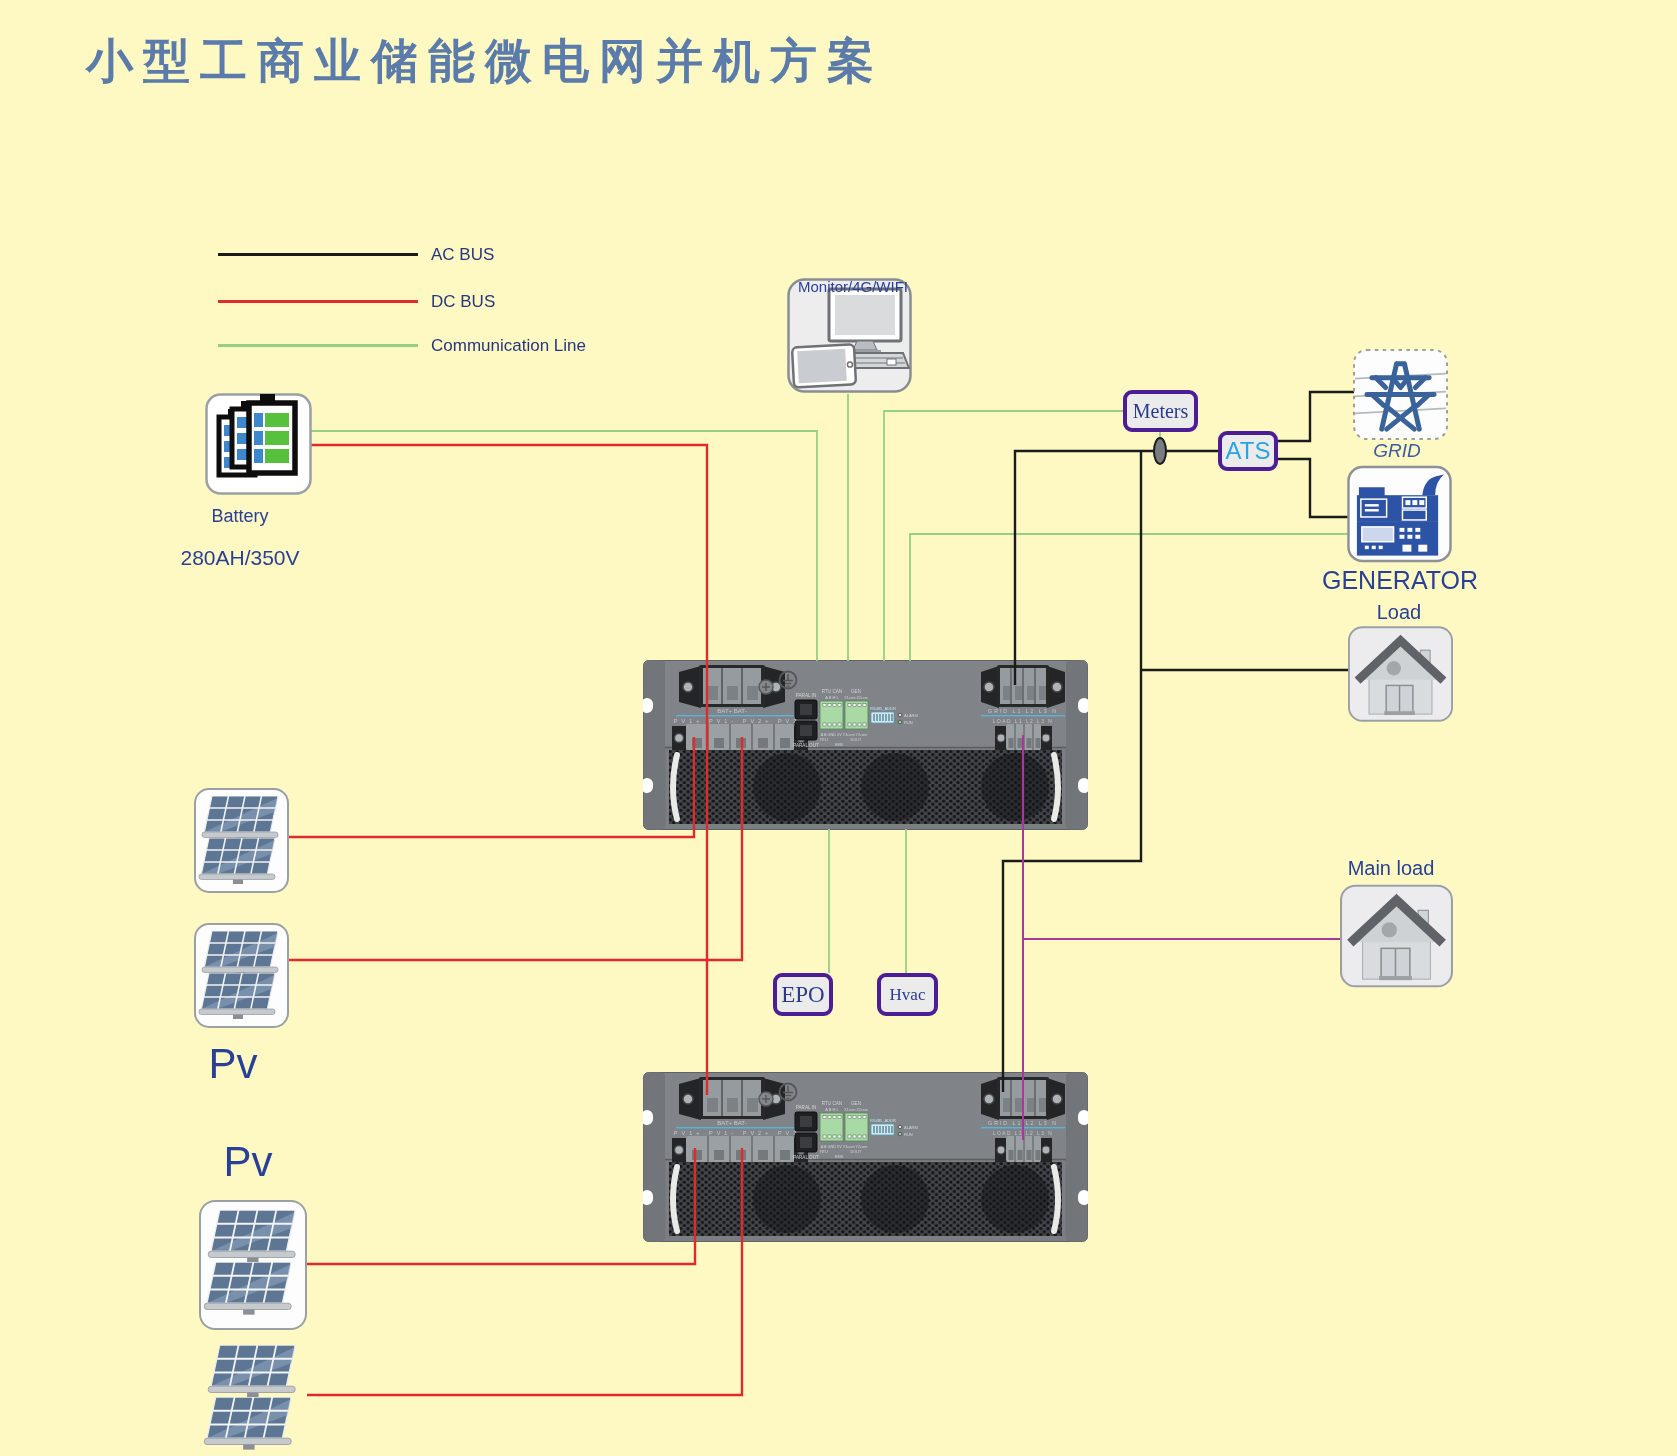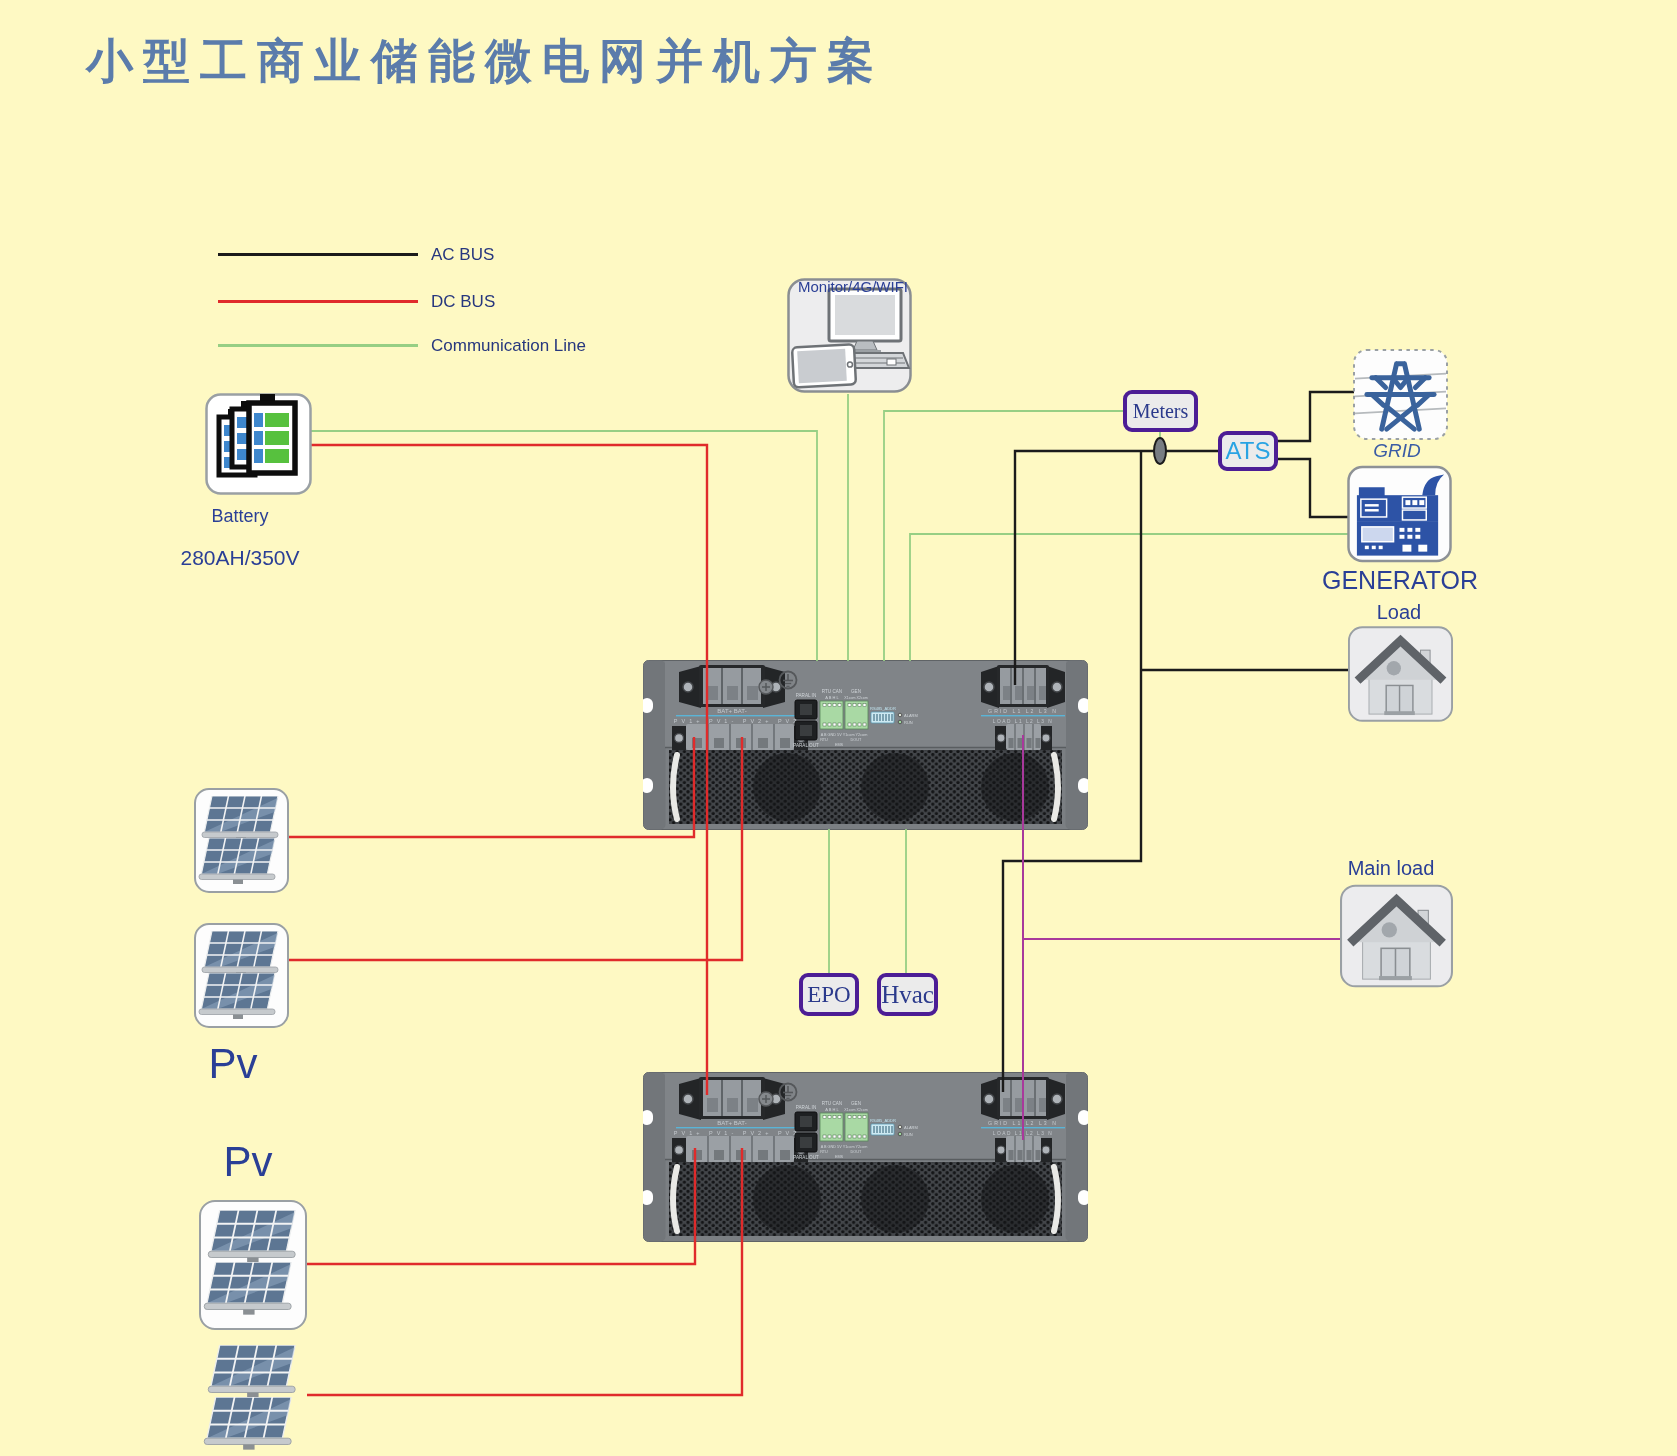--- a/index.html
+++ b/index.html
@@ -389,7 +389,7 @@
 
   <div class="nbox" style="left:1218px;top:431px;width:60px;height:40px;font-size:24px;color:#29a3e3;z-index:2;">ATS</div>
 
-  <div class="nbox serifbox" style="left:799px;top:973px;width:60px;height:43px;font-size:23px;z-index:2;">EPO</div>
+  <div class="nbox serifbox" style="left:773px;top:973px;width:60px;height:43px;font-size:23px;z-index:2;">EPO</div>
   <div class="nbox serifbox" style="left:877px;top:973px;width:61px;height:43px;font-size:25px;z-index:2;">Hvac</div>
 
   <div class="dlabel" style="left:1397px;top:440px;font-size:19px;color:#3b5ca5;z-index:2;font-style:italic;">GRID</div>

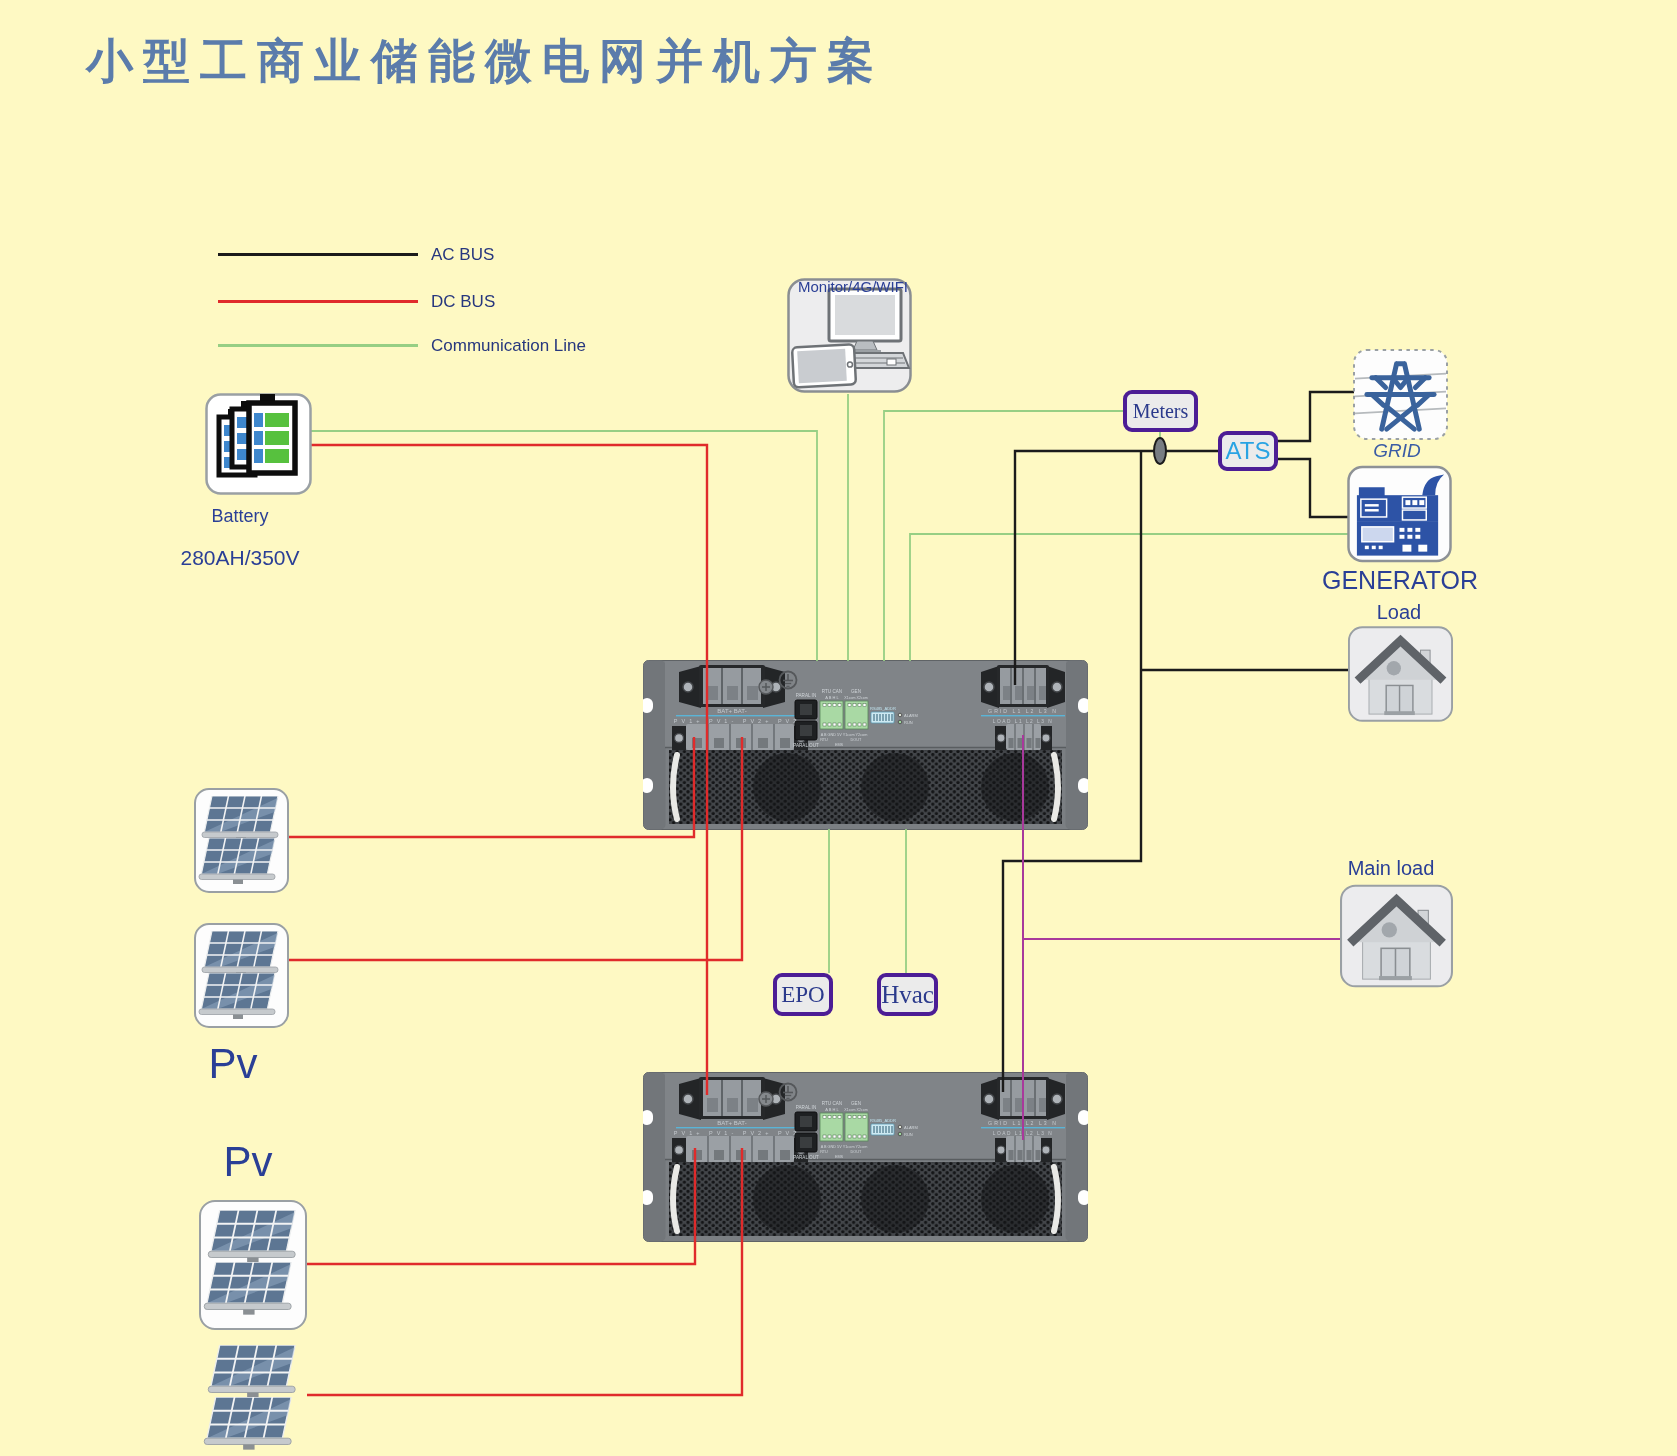--- a/index.html
+++ b/index.html
@@ -390,7 +390,7 @@
   <div class="nbox" style="left:1218px;top:431px;width:60px;height:40px;font-size:24px;color:#29a3e3;z-index:2;">ATS</div>
 
   <div class="nbox serifbox" style="left:773px;top:973px;width:60px;height:43px;font-size:23px;z-index:2;">EPO</div>
-  <div class="nbox serifbox" style="left:877px;top:973px;width:61px;height:43px;font-size:25px;z-index:2;">Hvac</div>
+  <div class="nbox serifbox" style="left:877px;top:973px;width:61px;height:43px;font-size:17px;z-index:2;">Hvac</div>
 
   <div class="dlabel" style="left:1397px;top:440px;font-size:19px;color:#3b5ca5;z-index:2;font-style:italic;">GRID</div>
   <div class="dlabel" style="left:1400px;top:566px;font-size:25px;z-index:2;">GENERATOR</div>

